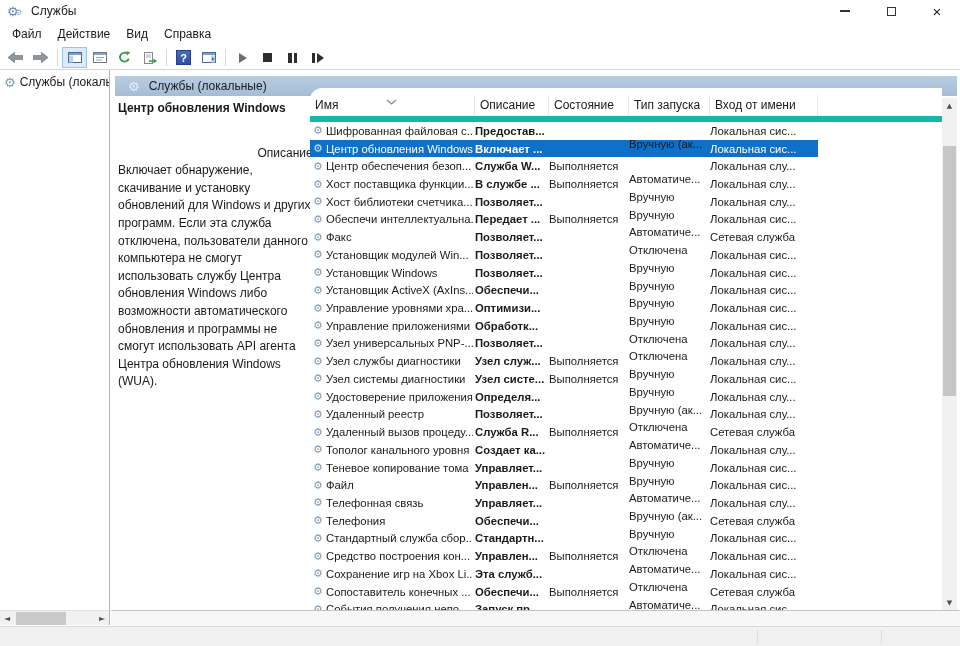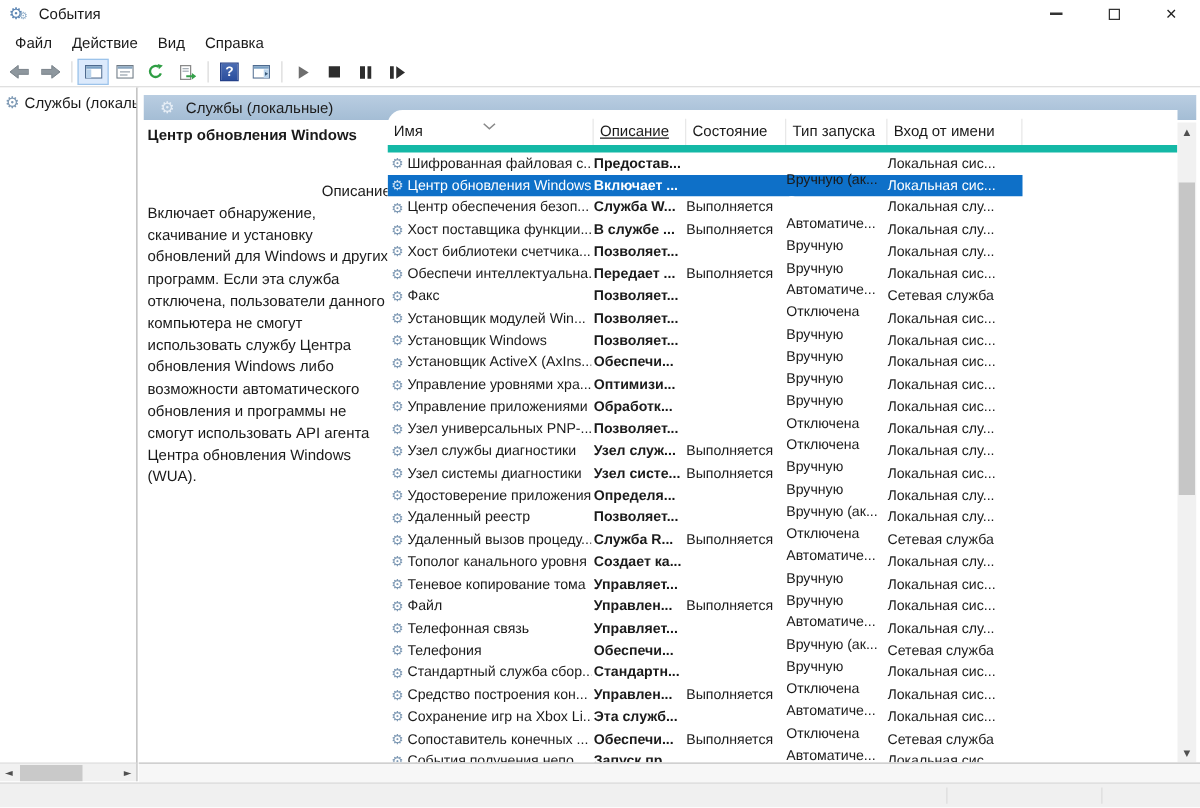--- a/index.html
+++ b/index.html
@@ -89,7 +89,7 @@
 
 <div class="titlebar">
   <span class="app-icon">⚙<span class="g2">⚙</span></span>
-  <span class="title-text">События</span>
+  <span class="title-text">Службы</span>
   <div class="win-controls">
     <span class="wc">
         <span class="wc-min-bar"></span>

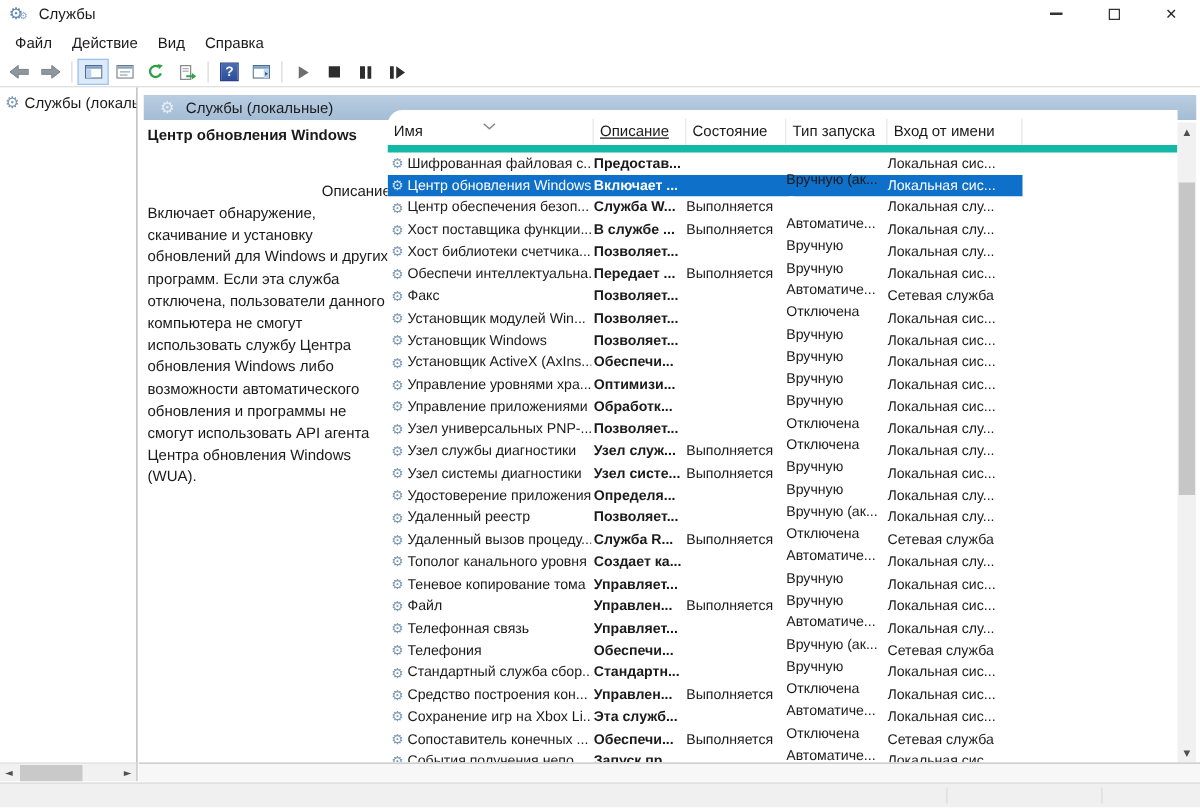--- a/index.html
+++ b/index.html
@@ -216,7 +216,7 @@
           </svg>
       </span>
     <span class="hcell" style="width: 165px;">Имя</span>
-        <span class="hcell" style="width: 74px; text-decoration: underline;">Описание</span>
+        <span class="hcell" style="width: 74px;">Описание</span>
         <span class="hcell" style="width: 80px;">Состояние</span>
         <span class="hcell" style="width: 81px;">Тип запуска</span>
         <span class="hcell" style="width: 108px;">Вход от имени</span>

